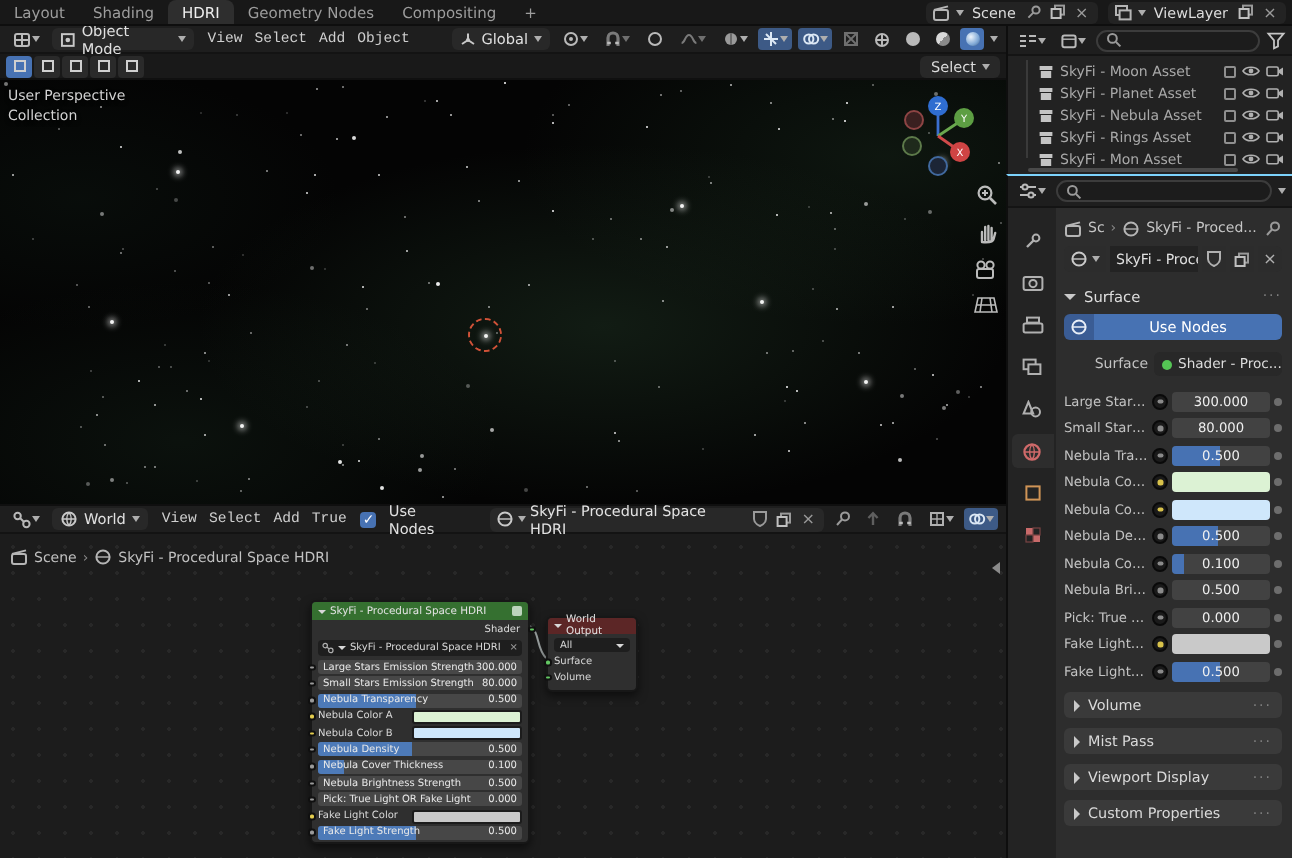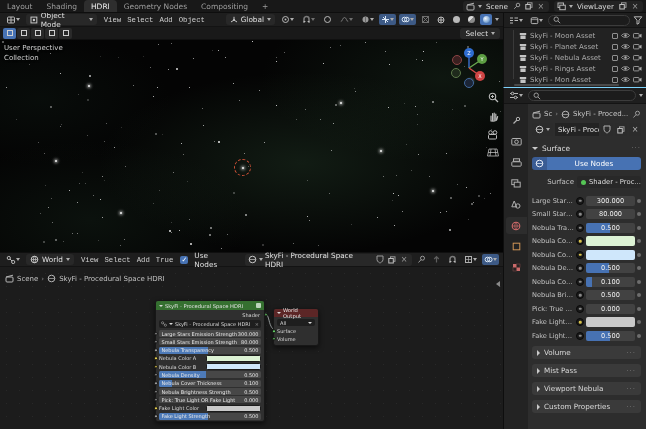--- a/index.html
+++ b/index.html
@@ -1197,7 +1197,7 @@
   </div>
             <div class="cpanel">
     <span class="chev-r"></span>
-    <span>Viewport Nebula</span>
+    <span>Viewport Display</span>
     <span class="dots">···</span>
   </div>
             <div class="cpanel">

